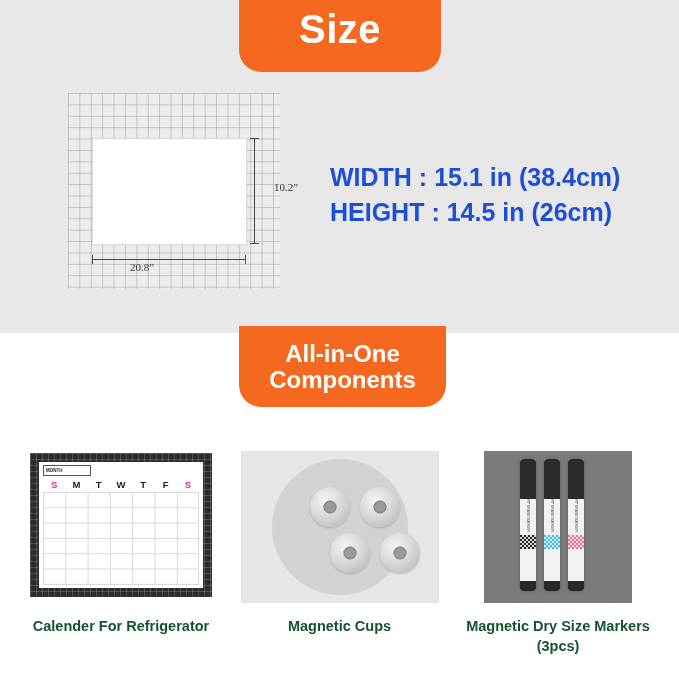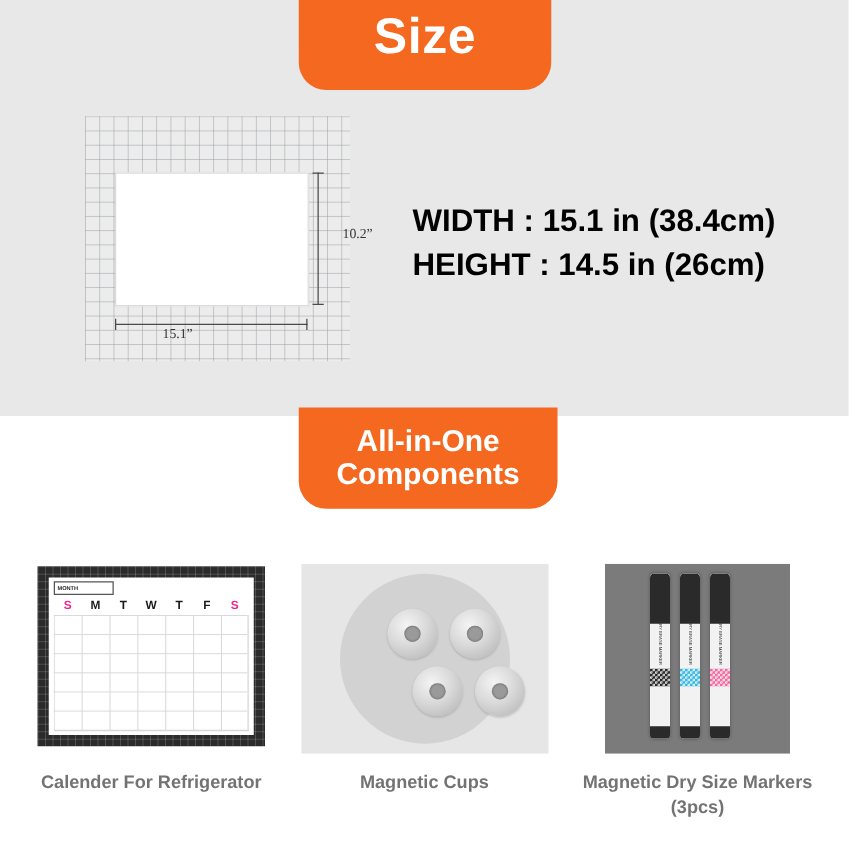--- a/index.html
+++ b/index.html
@@ -136,7 +136,7 @@
     position: absolute;
     left: 330px;
     top: 160px;
-    color: #000000;
+    color: #1d4ed8;
   }
   .size-line {
     font-size: 25px;

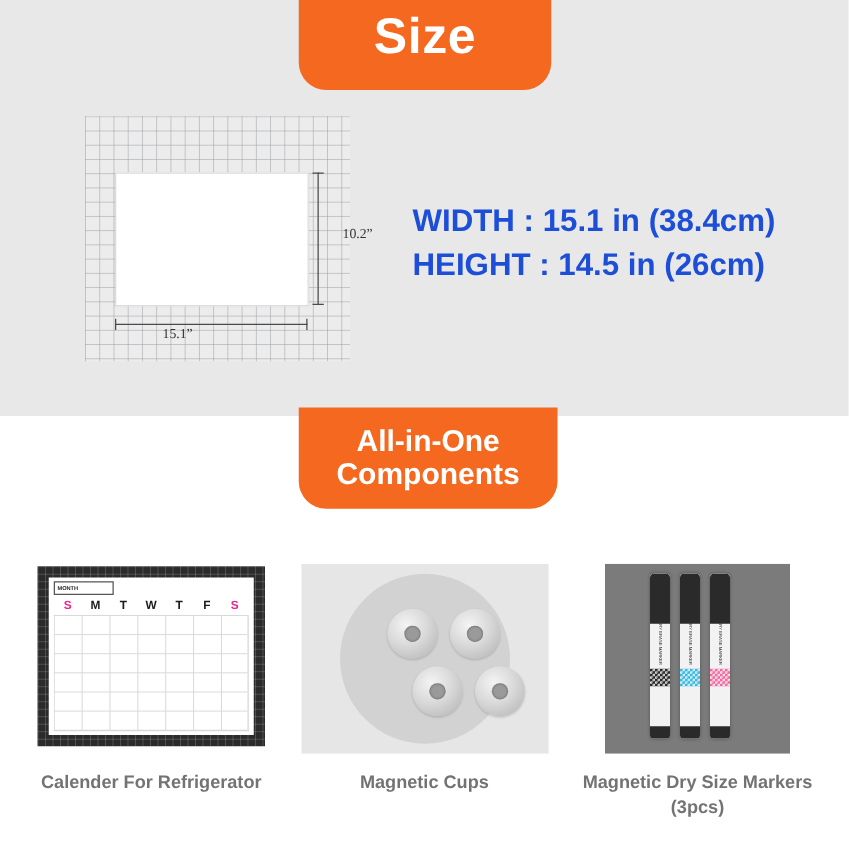--- a/index.html
+++ b/index.html
@@ -400,7 +400,7 @@
       <div class="dim-v-label">10.2”</div>
 
       <div class="dim-h"></div>
-      <div class="dim-h-label">15.1”</div>
+      <div class="dim-h-label">20.8”</div>
     </div>
 
     <div class="size-text">

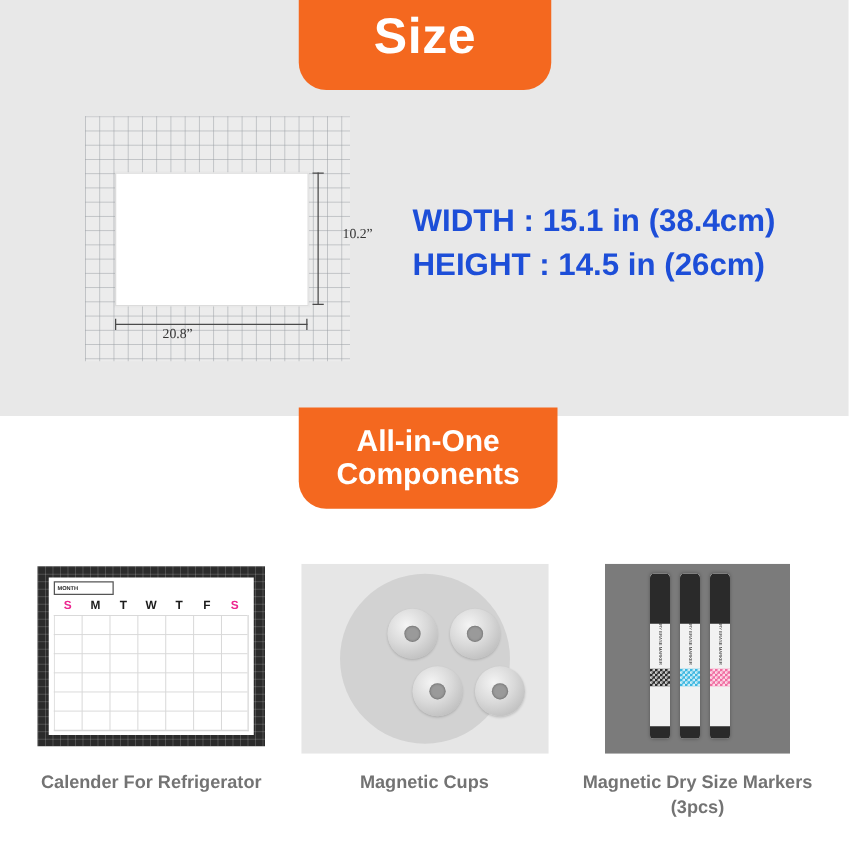--- a/index.html
+++ b/index.html
@@ -188,7 +188,7 @@
     margin-top: 14px;
     font-size: 14.5px;
     font-weight: bold;
-    color: #737373;
+    color: #14532d;
     text-align: center;
     line-height: 1.35;
     width: 215px;

